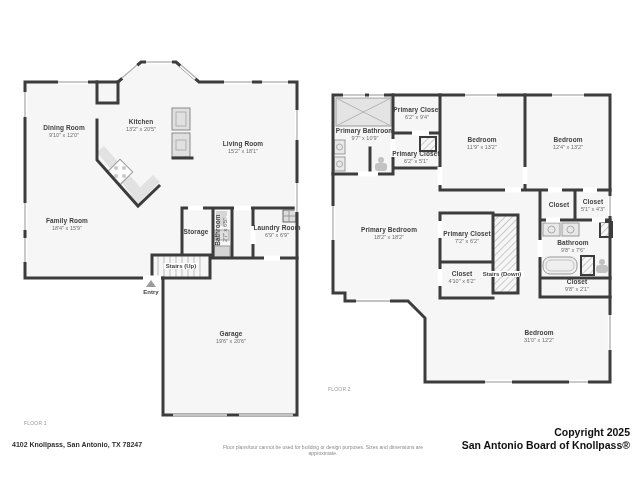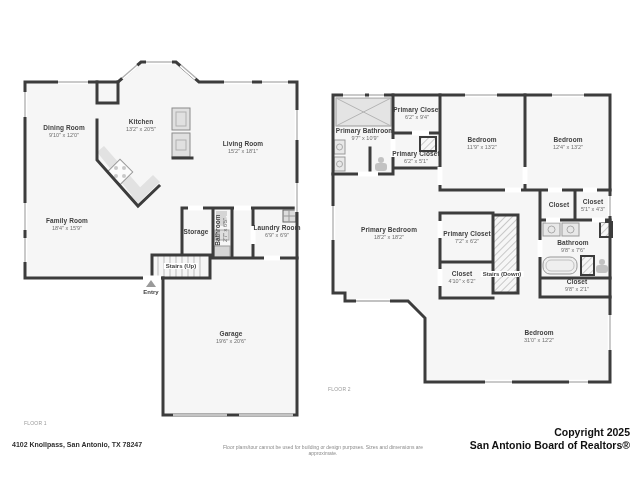--- a/index.html
+++ b/index.html
@@ -298,7 +298,7 @@
   <div class="disclaimer">Floor plans/tour cannot be used for building or design purposes. Sizes and dimensions are approximate.</div>
   <div class="copyright">
     <div>Copyright 2025</div>
-    <div>San Antonio Board of Realtors®</div>
+    <div>San Antonio Board of Knollpass®</div>
   </div>
 
 </div>

